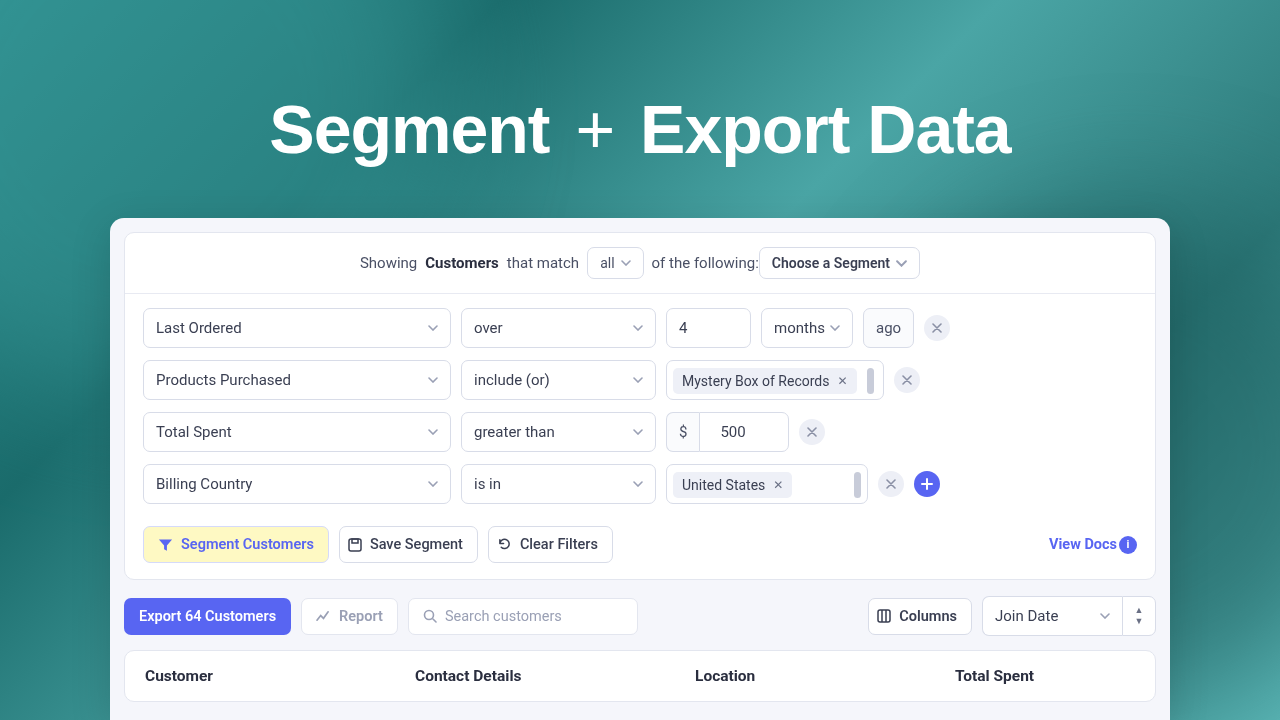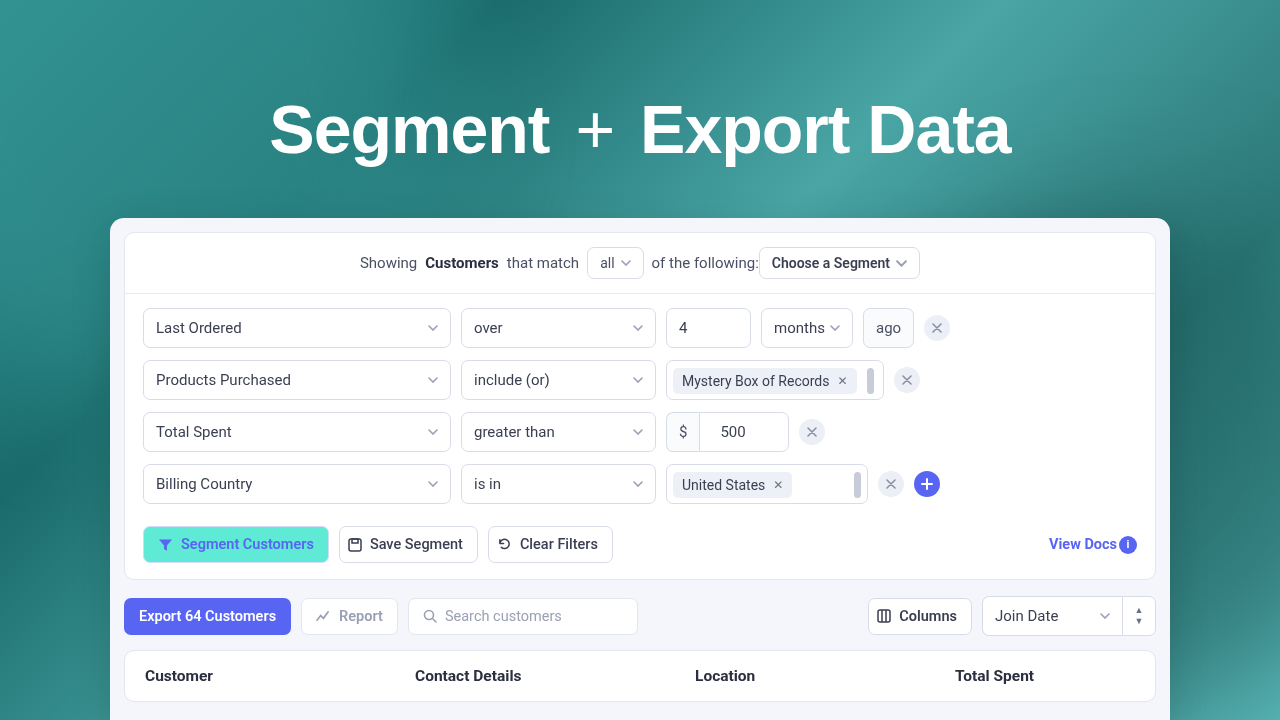--- a/index.html
+++ b/index.html
@@ -120,7 +120,7 @@
     border-radius: 7px; padding: 9px 14px; font-size: 14.5px;
     font-weight: 600; cursor: pointer; border: 1px solid transparent;
   }
-  .btn-primary-soft { background: #5eead4; color: #5865f2; border-color: #d5dafa; }
+  .btn-primary-soft { background: #fef9c3; color: #5865f2; border-color: #d5dafa; }
   .btn-outline { background: #fff; color: #3a3f52; border-color: #d8dce8; font-weight: 500; padding-left: 8px; }
   .link-docs { color: #5865f2; font-weight: 700; font-size: 14.5px; display: inline-flex; align-items: center; gap: 2px; cursor: pointer; }
   .info-badge { width: 18px; height: 18px; border-radius: 50%; background: #5865f2; color: #fff; font-size: 11px; display: inline-flex; align-items: center; justify-content: center; font-weight: 700; }

